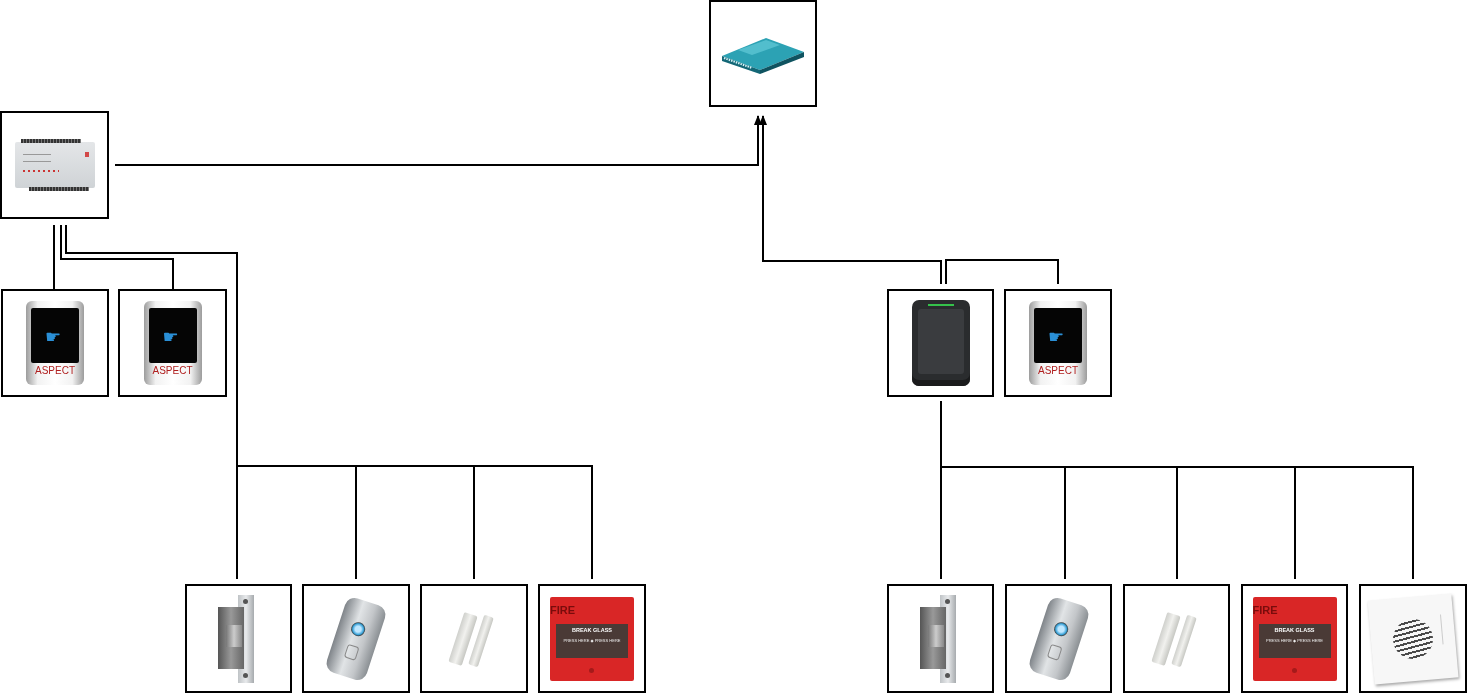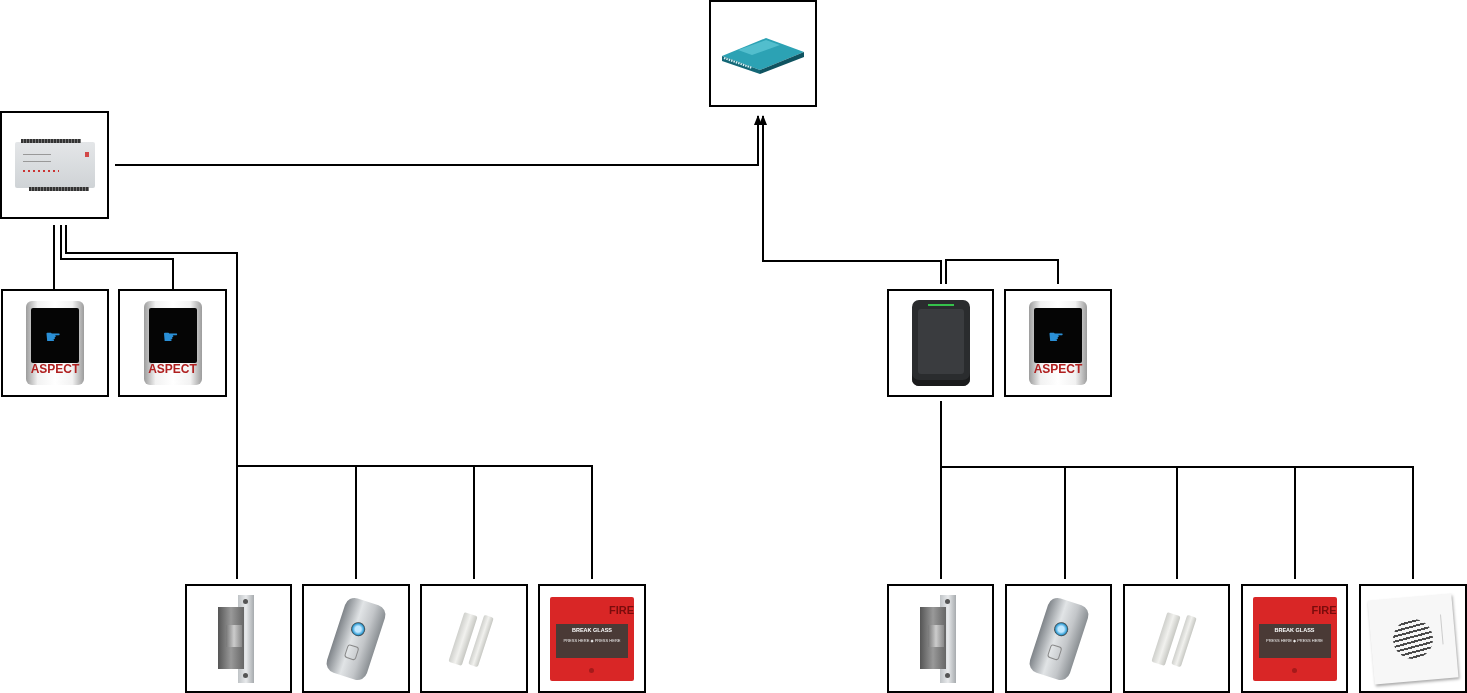--- a/index.html
+++ b/index.html
@@ -21,7 +21,7 @@
   .reader { width: 58px; height: 84px; border-radius: 6px; background: linear-gradient(90deg,#9c9c9c,#f2f2f2 20%,#ffffff 50%,#f2f2f2 80%,#9c9c9c); position: relative; }
   .reader .screen { position: absolute; left: 5px; right: 5px; top: 7px; height: 55px; background: #050505; border-radius: 2px; }
   .reader .hand { position: absolute; left: 14px; top: 20px; color: #2a8fd6; font-size: 18px; line-height: 1; }
-  .reader .brand { position: absolute; left: 0; right: 0; bottom: 9px; text-align: center; font-size: 12px; font-weight: bold; color: #b02020; letter-spacing: 0; }
+  .reader .brand { position: absolute; left: 0; right: 0; bottom: 9px; text-align: center; font-size: 10px; font-weight: normal; color: #b02020; letter-spacing: 0; }
   
   .dreader { width: 58px; height: 86px; border-radius: 7px; background: #2a2c2e; position: relative; box-shadow: inset 0 -6px 0 #1a1b1c; }
   .dreader .bar { position: absolute; left: 16px; right: 16px; top: 4px; height: 2px; background: #35c24b; }

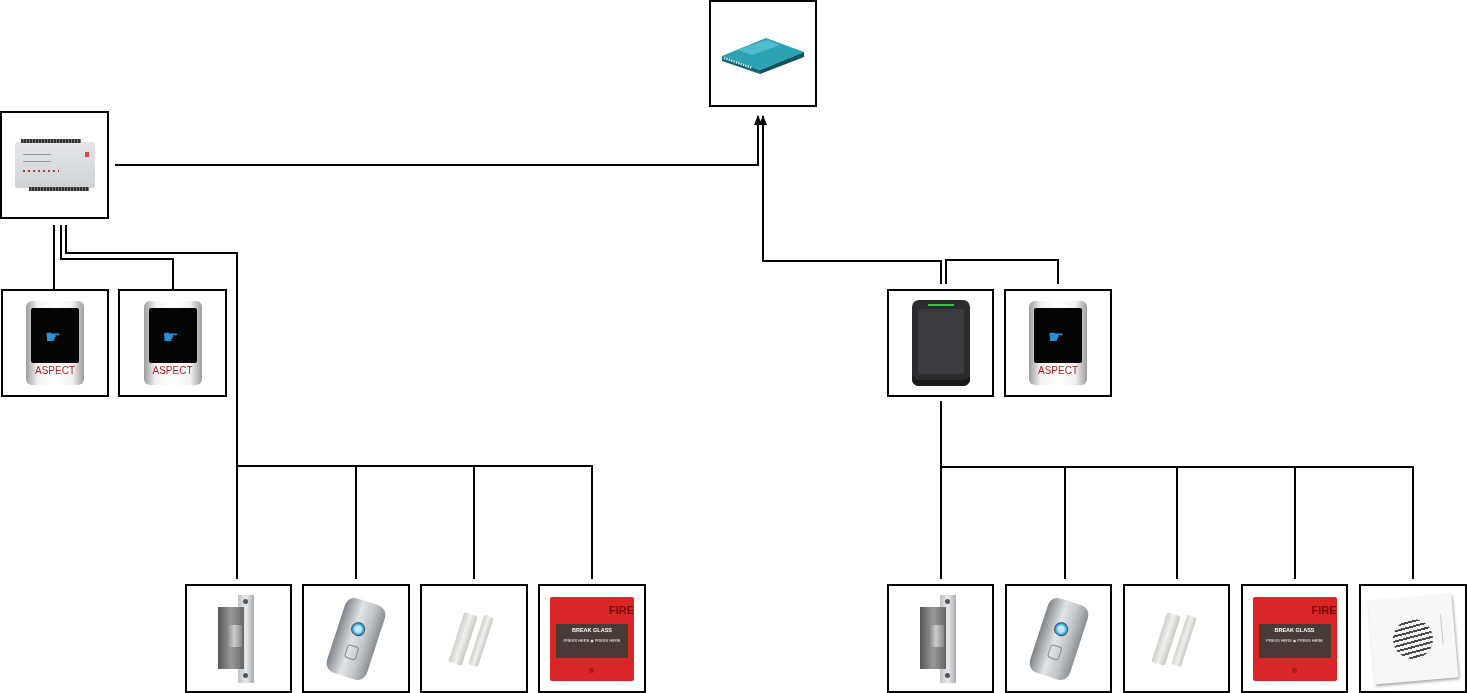--- a/index.html
+++ b/index.html
@@ -43,7 +43,7 @@
   .contact .b { left: 30px; top: 4px; width: 10px; }
   
   .fire { width: 84px; height: 84px; background: #d92626; position: relative; border-radius: 2px; }
-  .fire .title { position: absolute; left: 0; right: 0; top: 7px; text-align: right; color: #7a0c0c; font-weight: bold; font-size: 11px; }
+  .fire .title { position: absolute; left: 0; right: 0; top: 7px; text-align: left; color: #7a0c0c; font-weight: bold; font-size: 11px; }
   .fire .glass { position: absolute; left: 6px; right: 6px; top: 27px; height: 34px; background: #4a3a36; }
   .fire .bg { position: absolute; left: 0; right: 0; top: 3px; text-align: center; color: #fff; font-size: 5.5px; font-weight: bold; }
   .fire .ph { position: absolute; left: 0; right: 0; top: 14px; text-align: center; color: #eee; font-size: 4px; }

